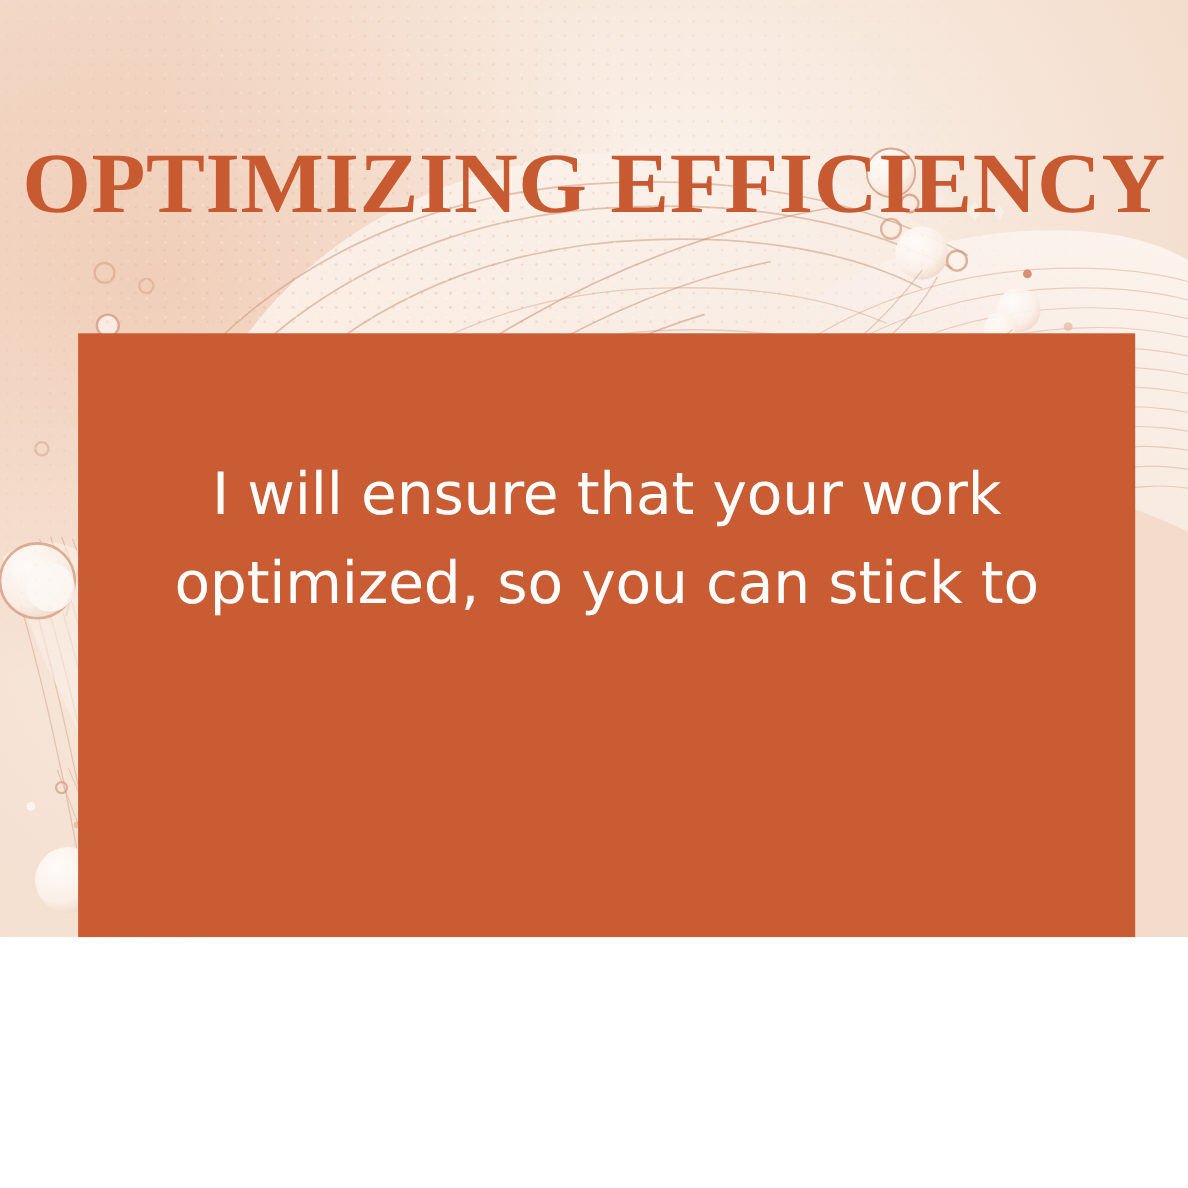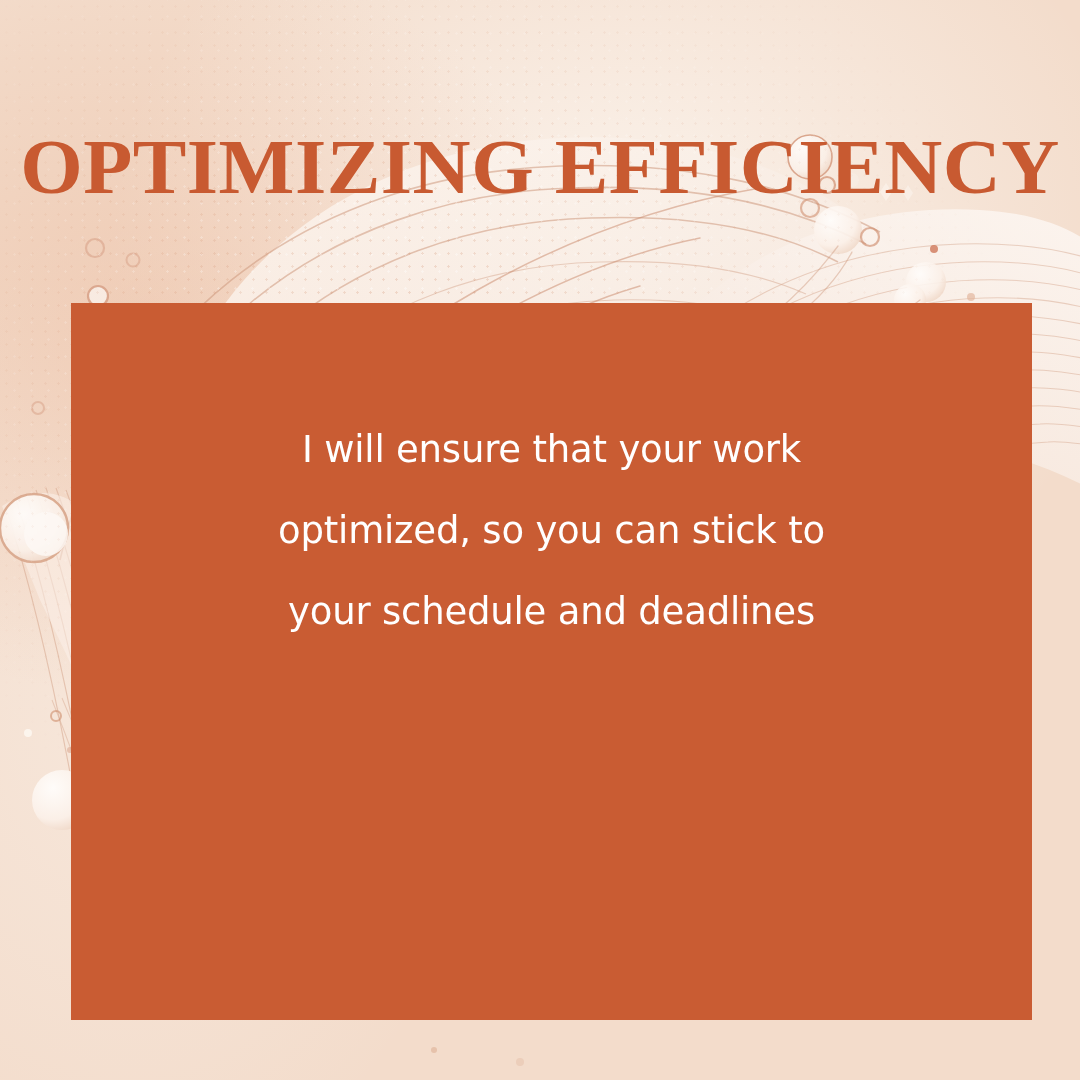--- a/index.html
+++ b/index.html
@@ -15,7 +15,7 @@
   .poster {
     position: relative;
     width: 1080px;
-    height: 1080px;
+    height: 852px;
     overflow: hidden;
     background: #f3dccb;
   }

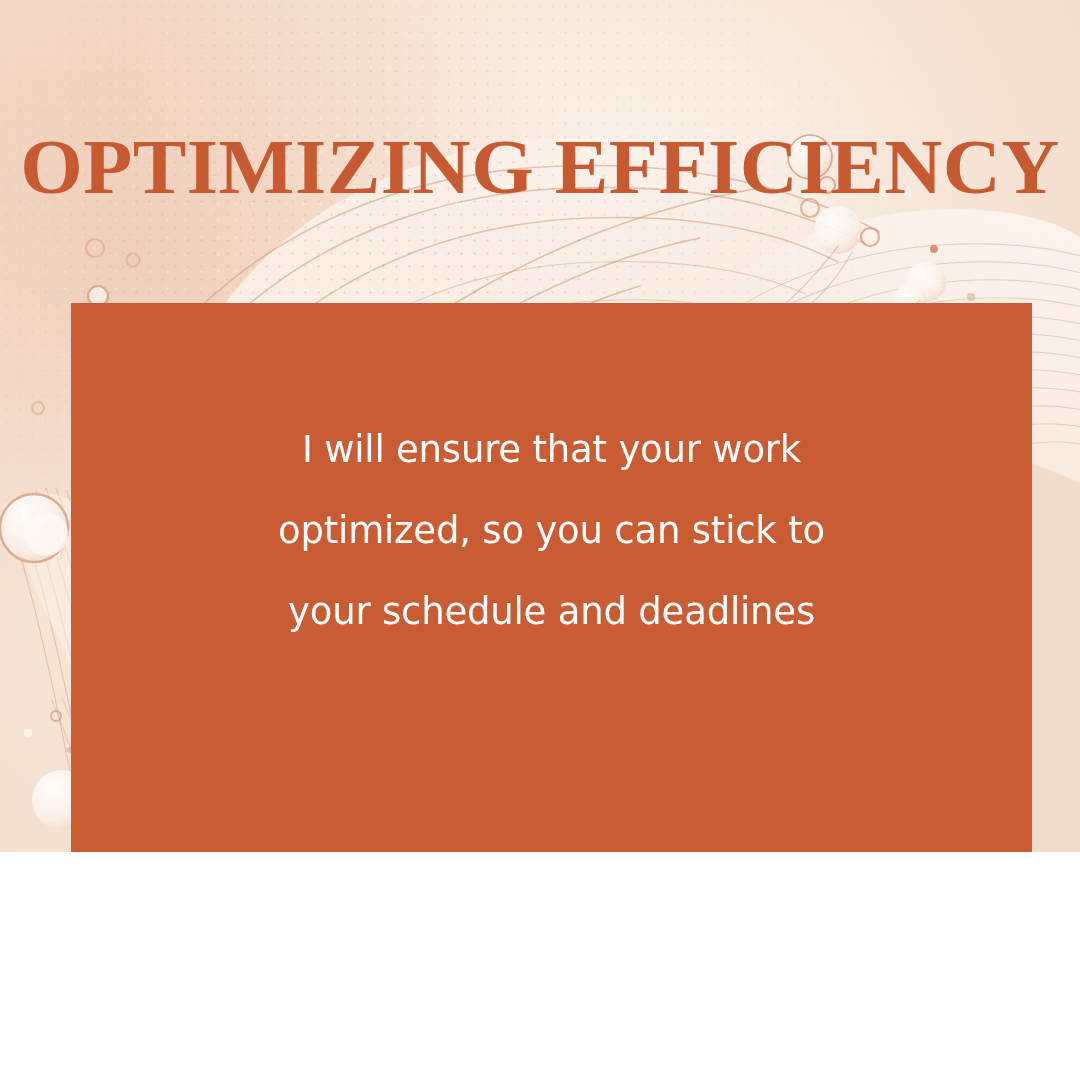--- a/index.html
+++ b/index.html
@@ -98,7 +98,7 @@
     color: #ffffff;
     font-family: "DejaVu Sans", "Liberation Sans", sans-serif;
     font-weight: 400;
-    font-size: 37px;
+    font-size: 53px;
     line-height: 81px;
     text-align: center;
     letter-spacing: -0.2px;

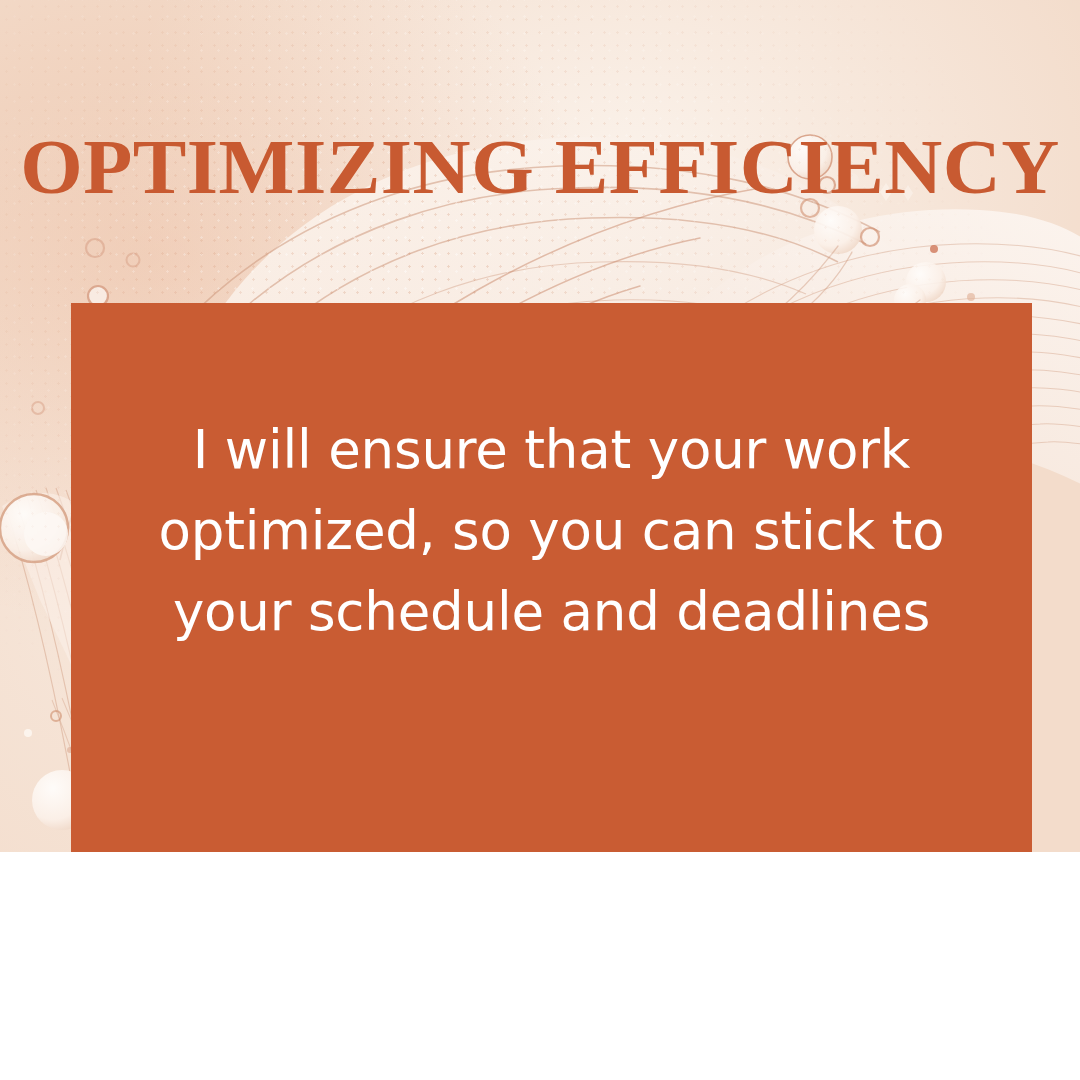--- a/index.html
+++ b/index.html
@@ -245,7 +245,6 @@
     <p class="card-text">
       <span class="ln">I will ensure that your work</span>
       <span class="ln">optimized, so you can stick to</span>
-      <span class="ln">your schedule and deadlines</span>
     </p>
   </div>
 

